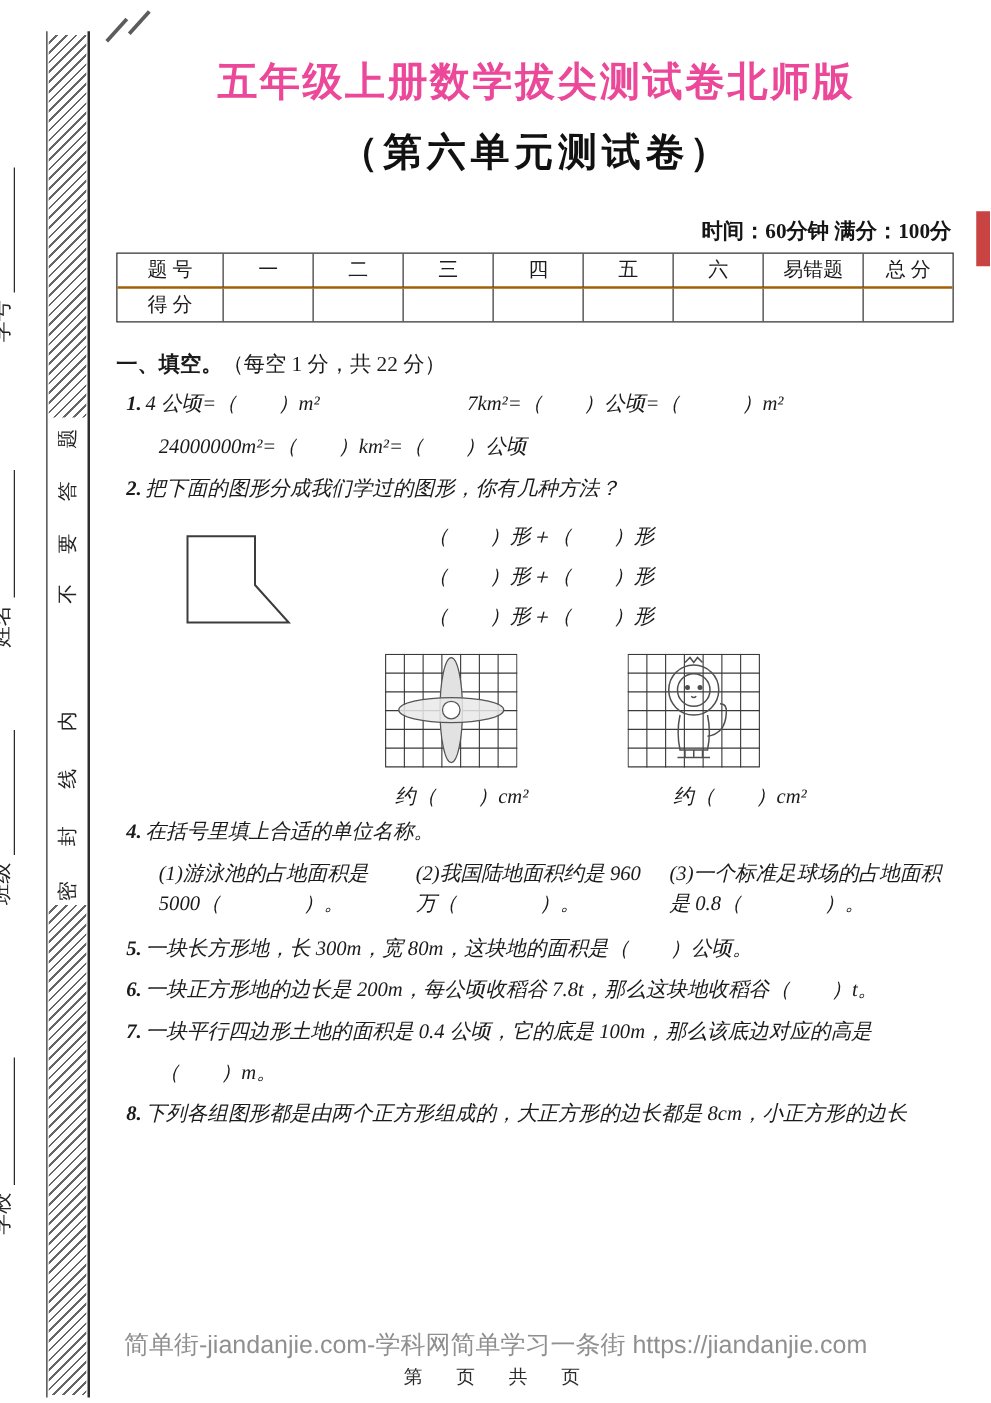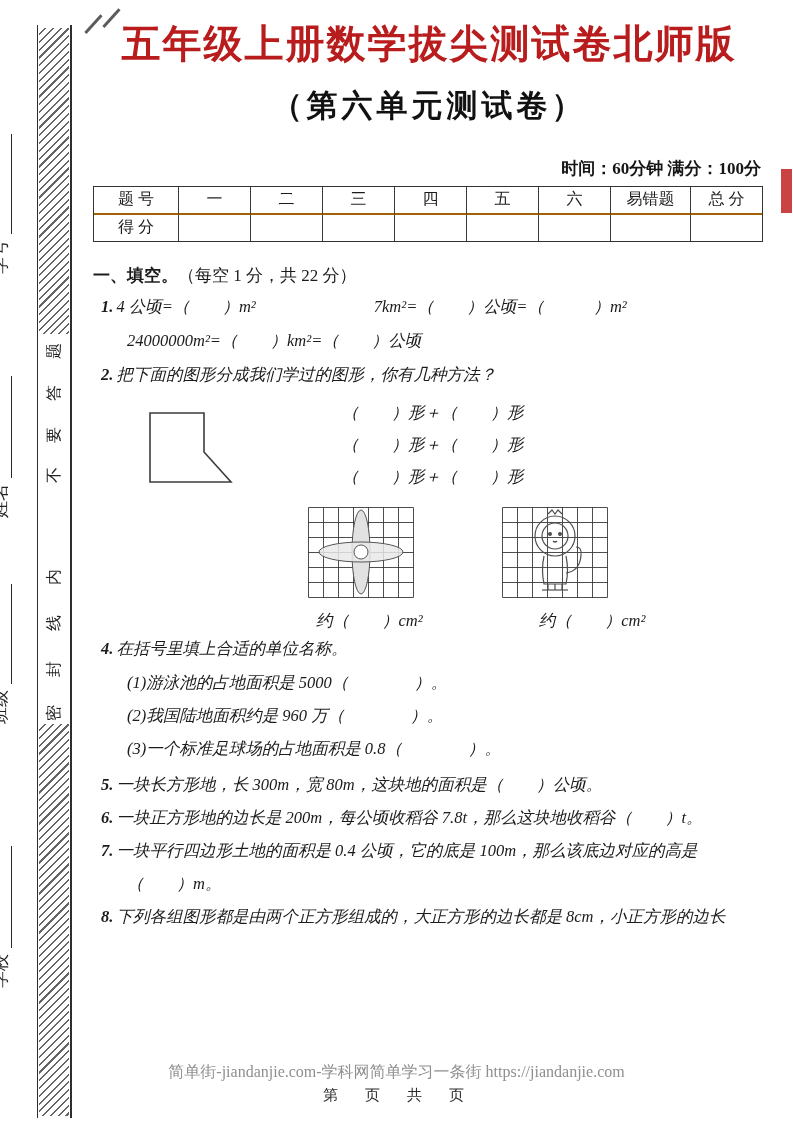--- a/index.html
+++ b/index.html
@@ -38,8 +38,8 @@
   
   .main{position:absolute;left:93px;top:0;width:672px;}
   .title{
-    margin-top:20px;text-align:center;font-family:"Liberation Sans","DejaVu Sans",sans-serif;
-    font-weight:bold;font-size:39px;letter-spacing:2px;color:#b91c1c;line-height:1.25;
+    margin-top:45px;text-align:center;font-family:"Liberation Sans","DejaVu Sans",sans-serif;
+    font-weight:bold;font-size:32px;letter-spacing:2px;color:#ec4899;line-height:1.25;
   }
   .subtitle{
     margin-top:16px;text-align:center;font-family:"Liberation Sans","DejaVu Sans",sans-serif;

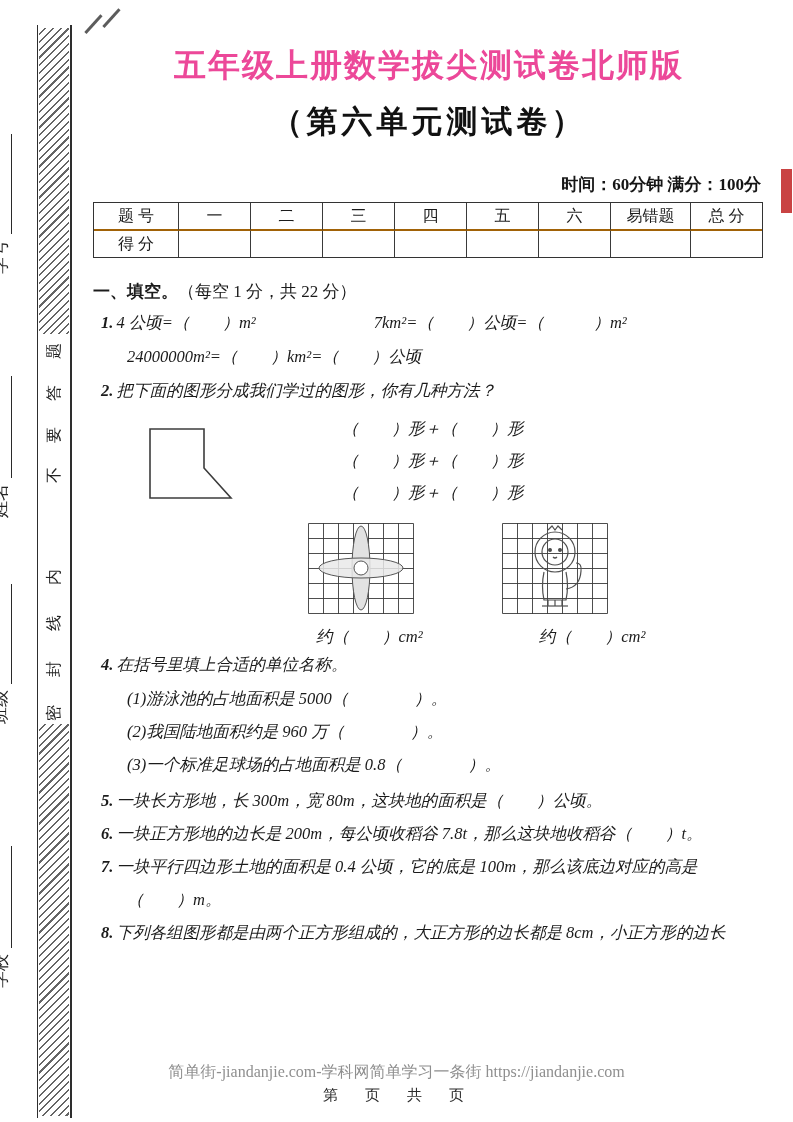--- a/index.html
+++ b/index.html
@@ -73,7 +73,7 @@
   .q2answers{margin-left:108px;margin-top:6px;display:flex;flex-direction:column;gap:8px;}
   .gridrow{margin-top:18px;display:flex;gap:88px;margin-left:207px;}
   .caprow{margin-top:10px;display:flex;gap:116px;margin-left:215px;font-size:16.5px;}
-  .q4items{display:flex;flex-direction:column;gap:9px;margin-top:10px;}
+  .q4items{display:flex;flex-direction:row;gap:9px;margin-top:10px;}
   .mt{margin-top:9px;}
   .mtq{margin-top:10px;}
   

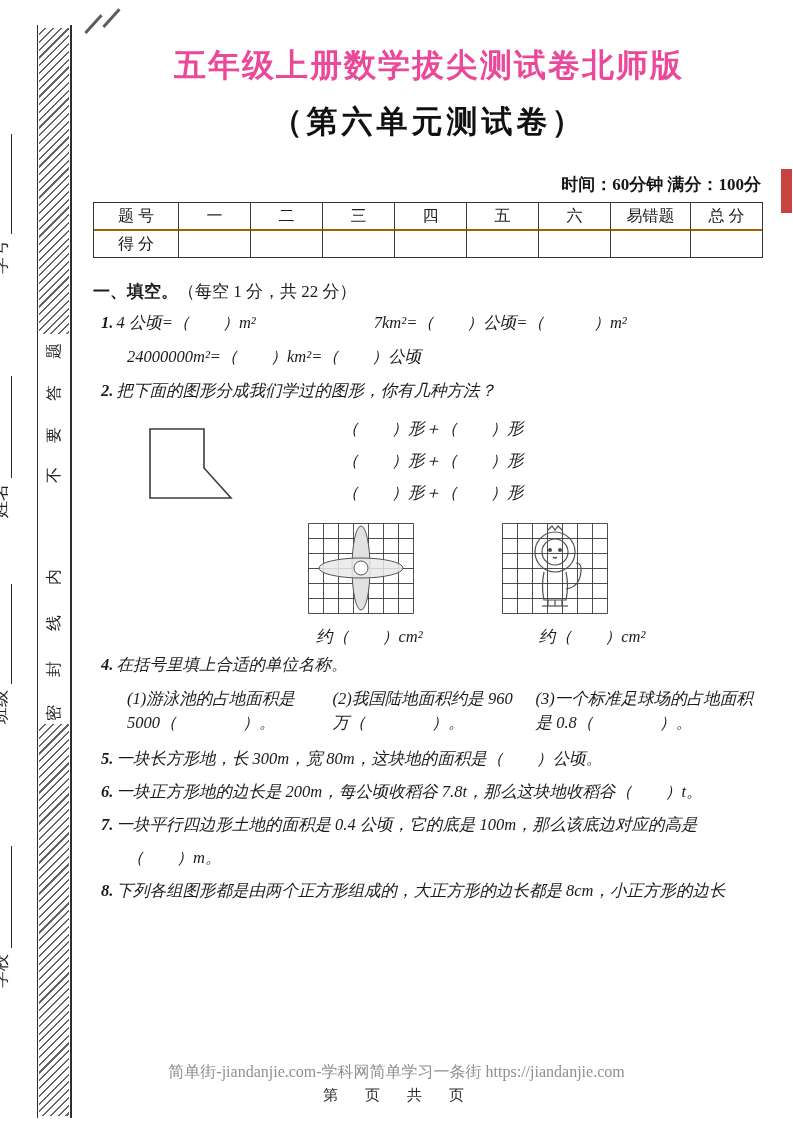--- a/index.html
+++ b/index.html
@@ -78,7 +78,7 @@
   .mtq{margin-top:10px;}
   
   .footer{position:absolute;left:0;top:1062px;width:793px;text-align:center;}
-  .footer .site{color:#8f8f8f;font-size:16px;font-family:Liberation Serif, serif;}
+  .footer .site{color:#8f8f8f;font-size:20px;font-family:Liberation Sans, sans-serif;}
   .footer .pagenum{margin-top:3px;color:#2b2b2b;font-size:15px;letter-spacing:6px;}
   svg{display:block;}
 </style>

